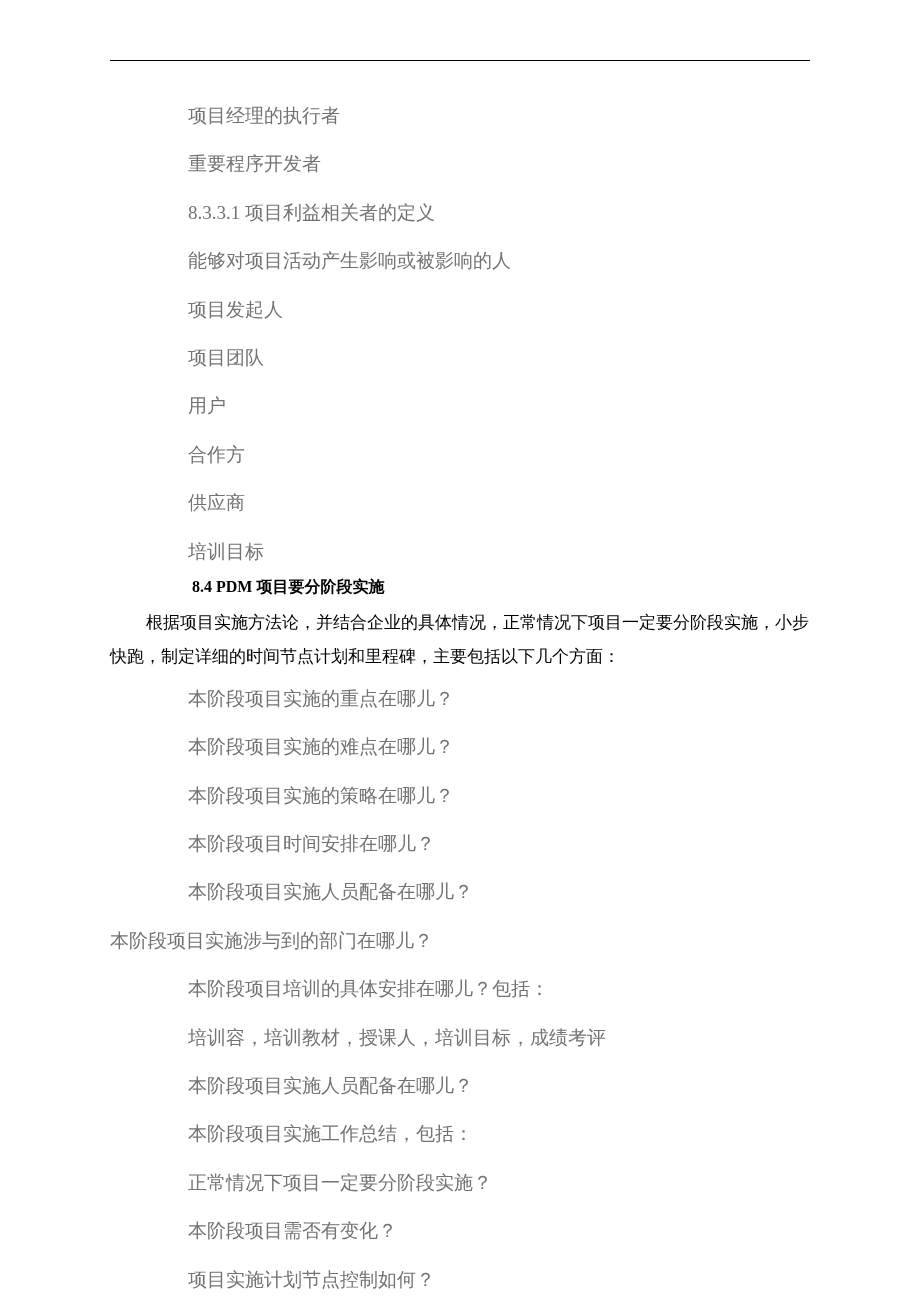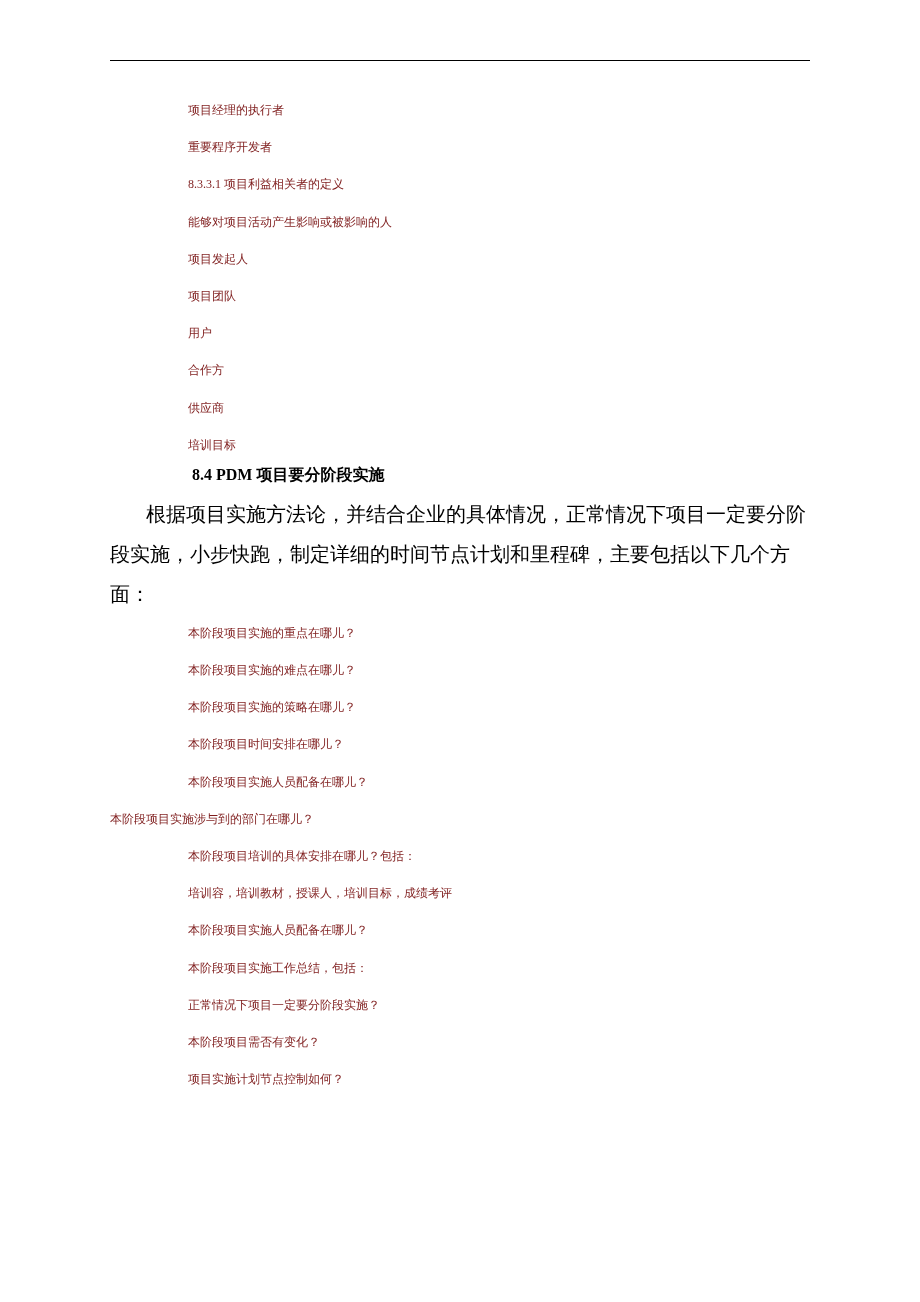--- a/index.html
+++ b/index.html
@@ -19,8 +19,8 @@
       margin-bottom: 40px;
     }
     .line {
-      font-size: 12px;
-      color: #7f1d1d;
+      font-size: 19px;
+      color: #737373;
       line-height: 1.6;
       margin-bottom: 18px;
     }

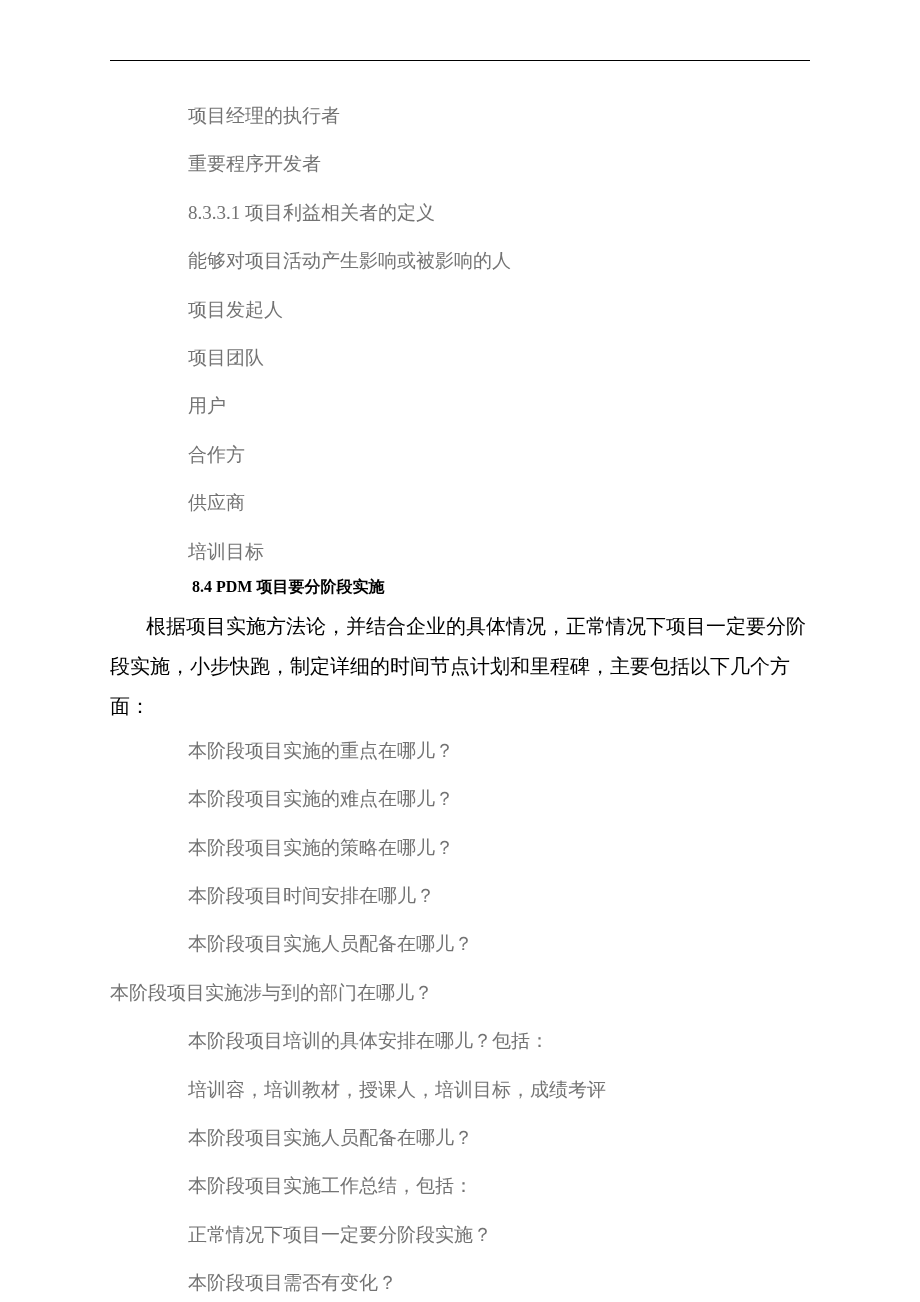--- a/index.html
+++ b/index.html
@@ -38,7 +38,7 @@
       margin-bottom: 8px;
     }
     .para {
-      font-size: 20px;
+      font-size: 17px;
       color: #000;
       line-height: 2.0;
       margin-bottom: 10px;

